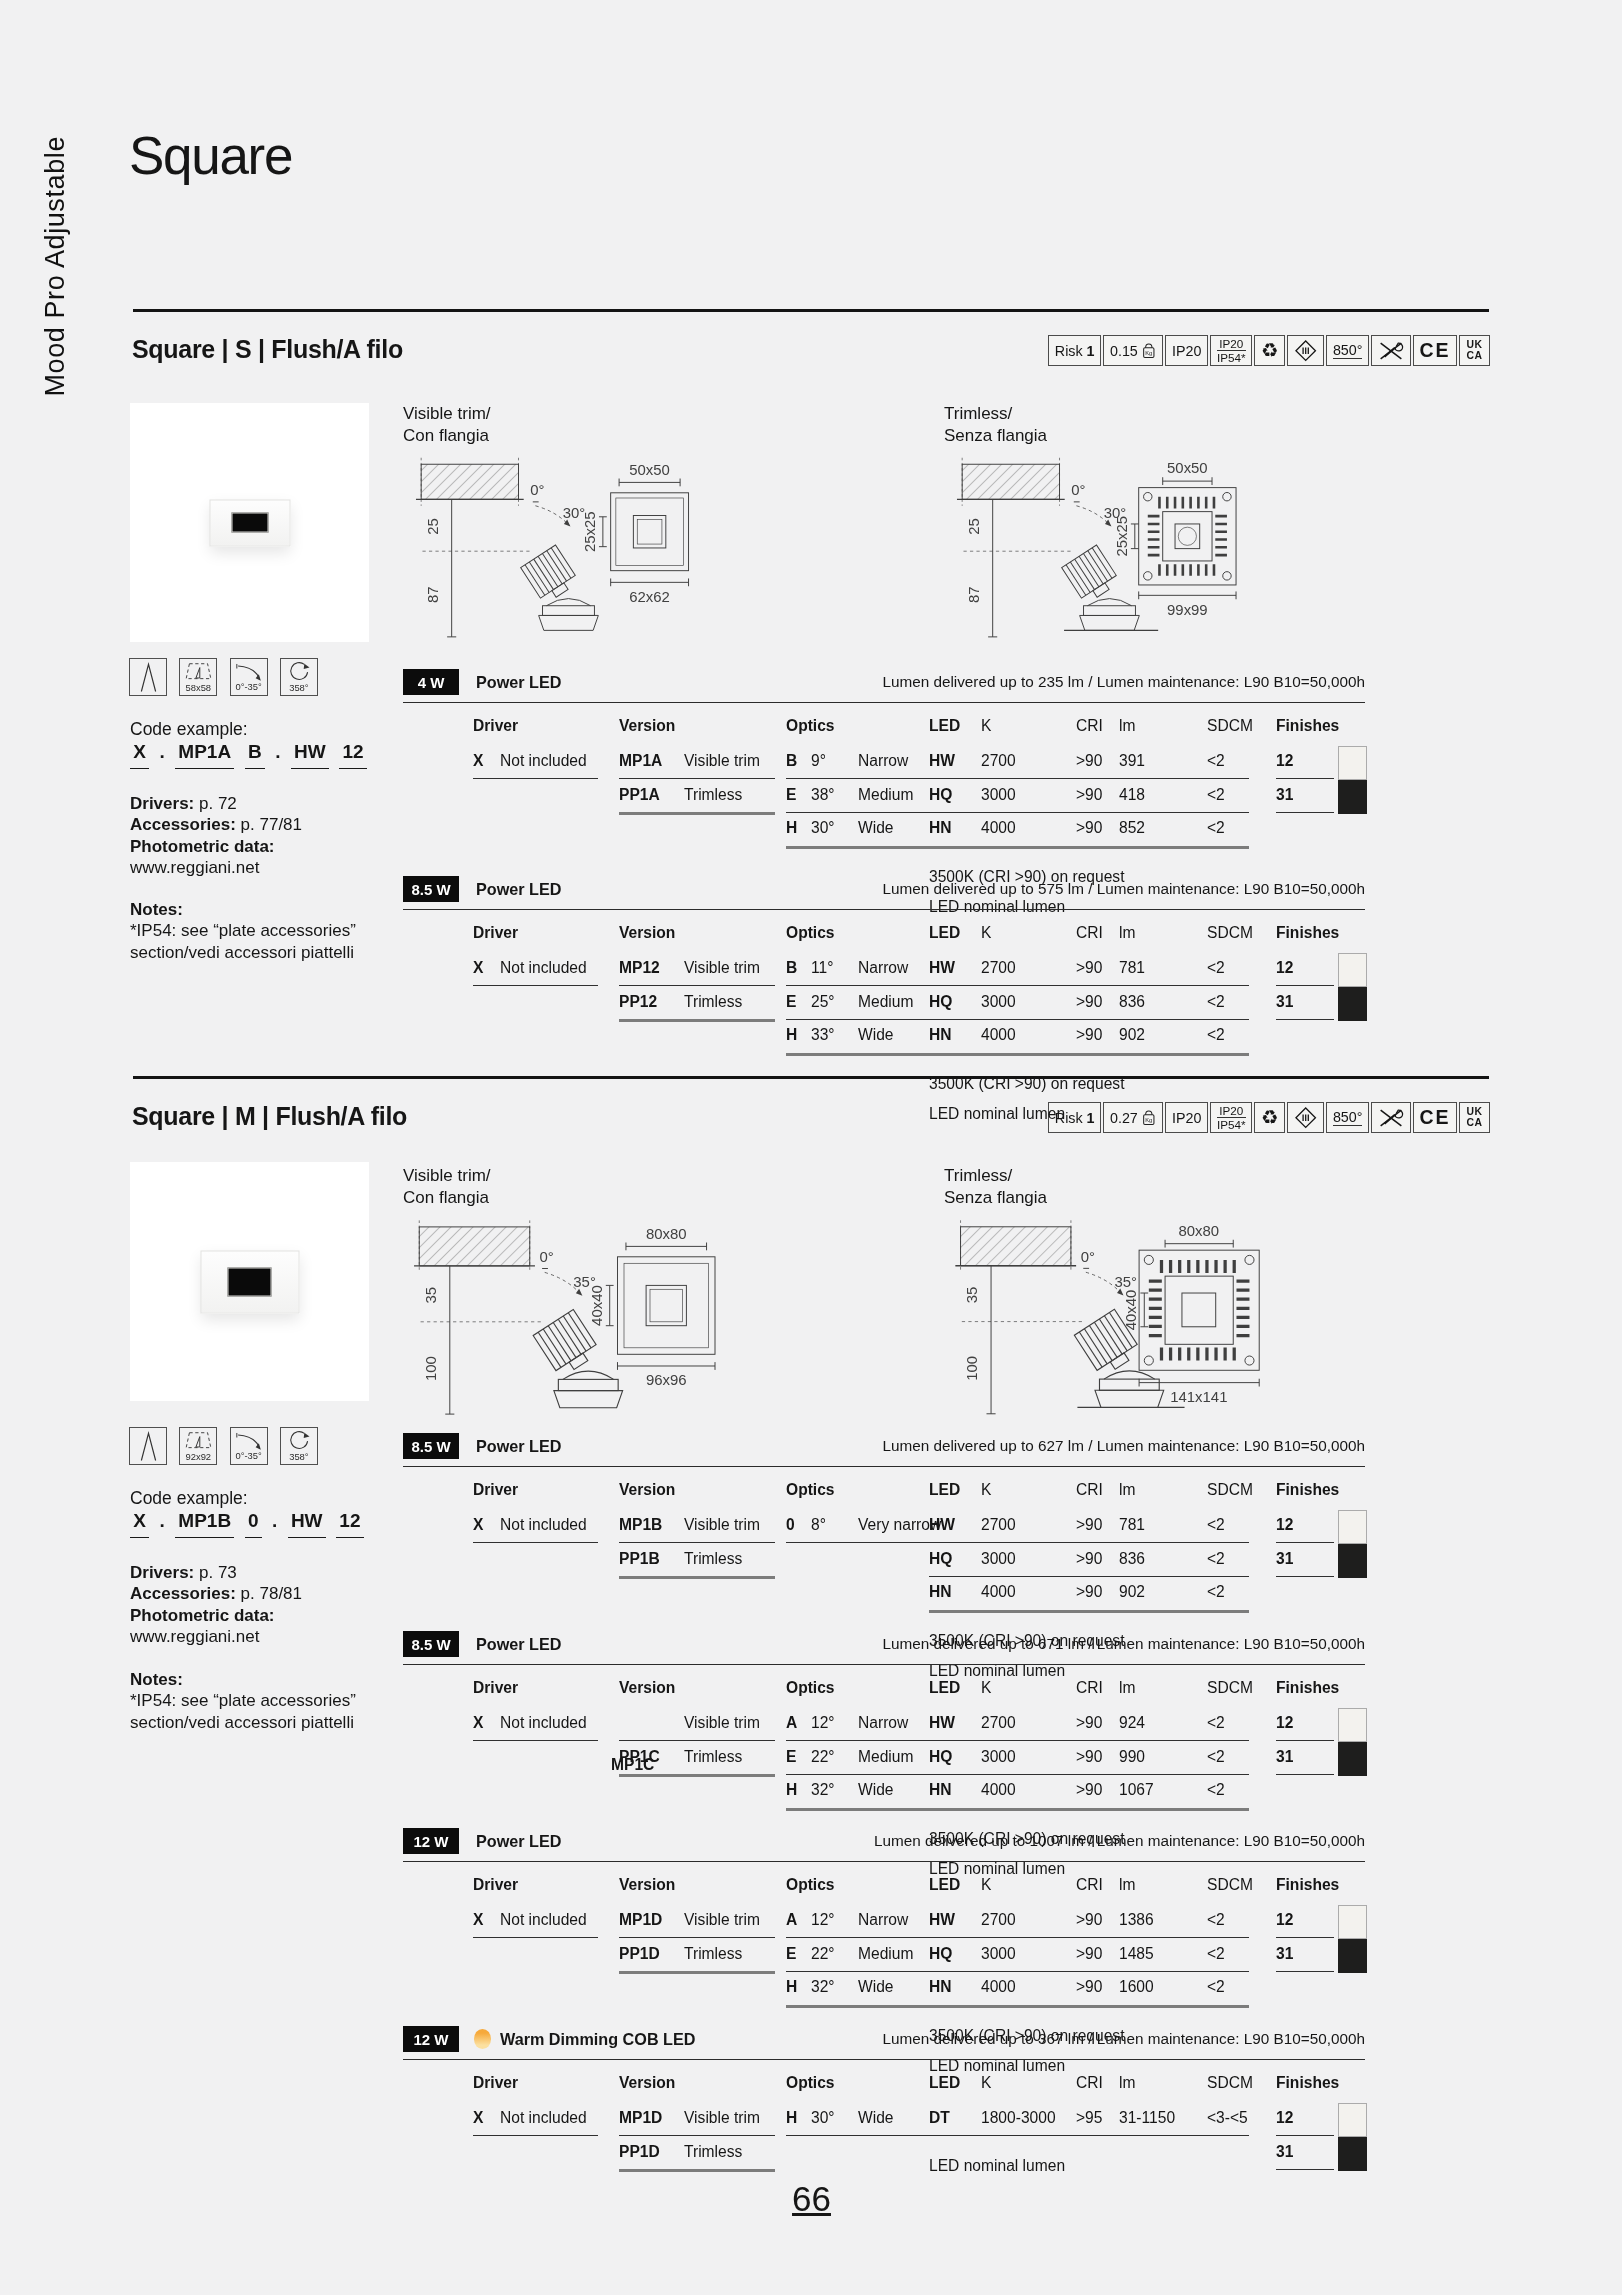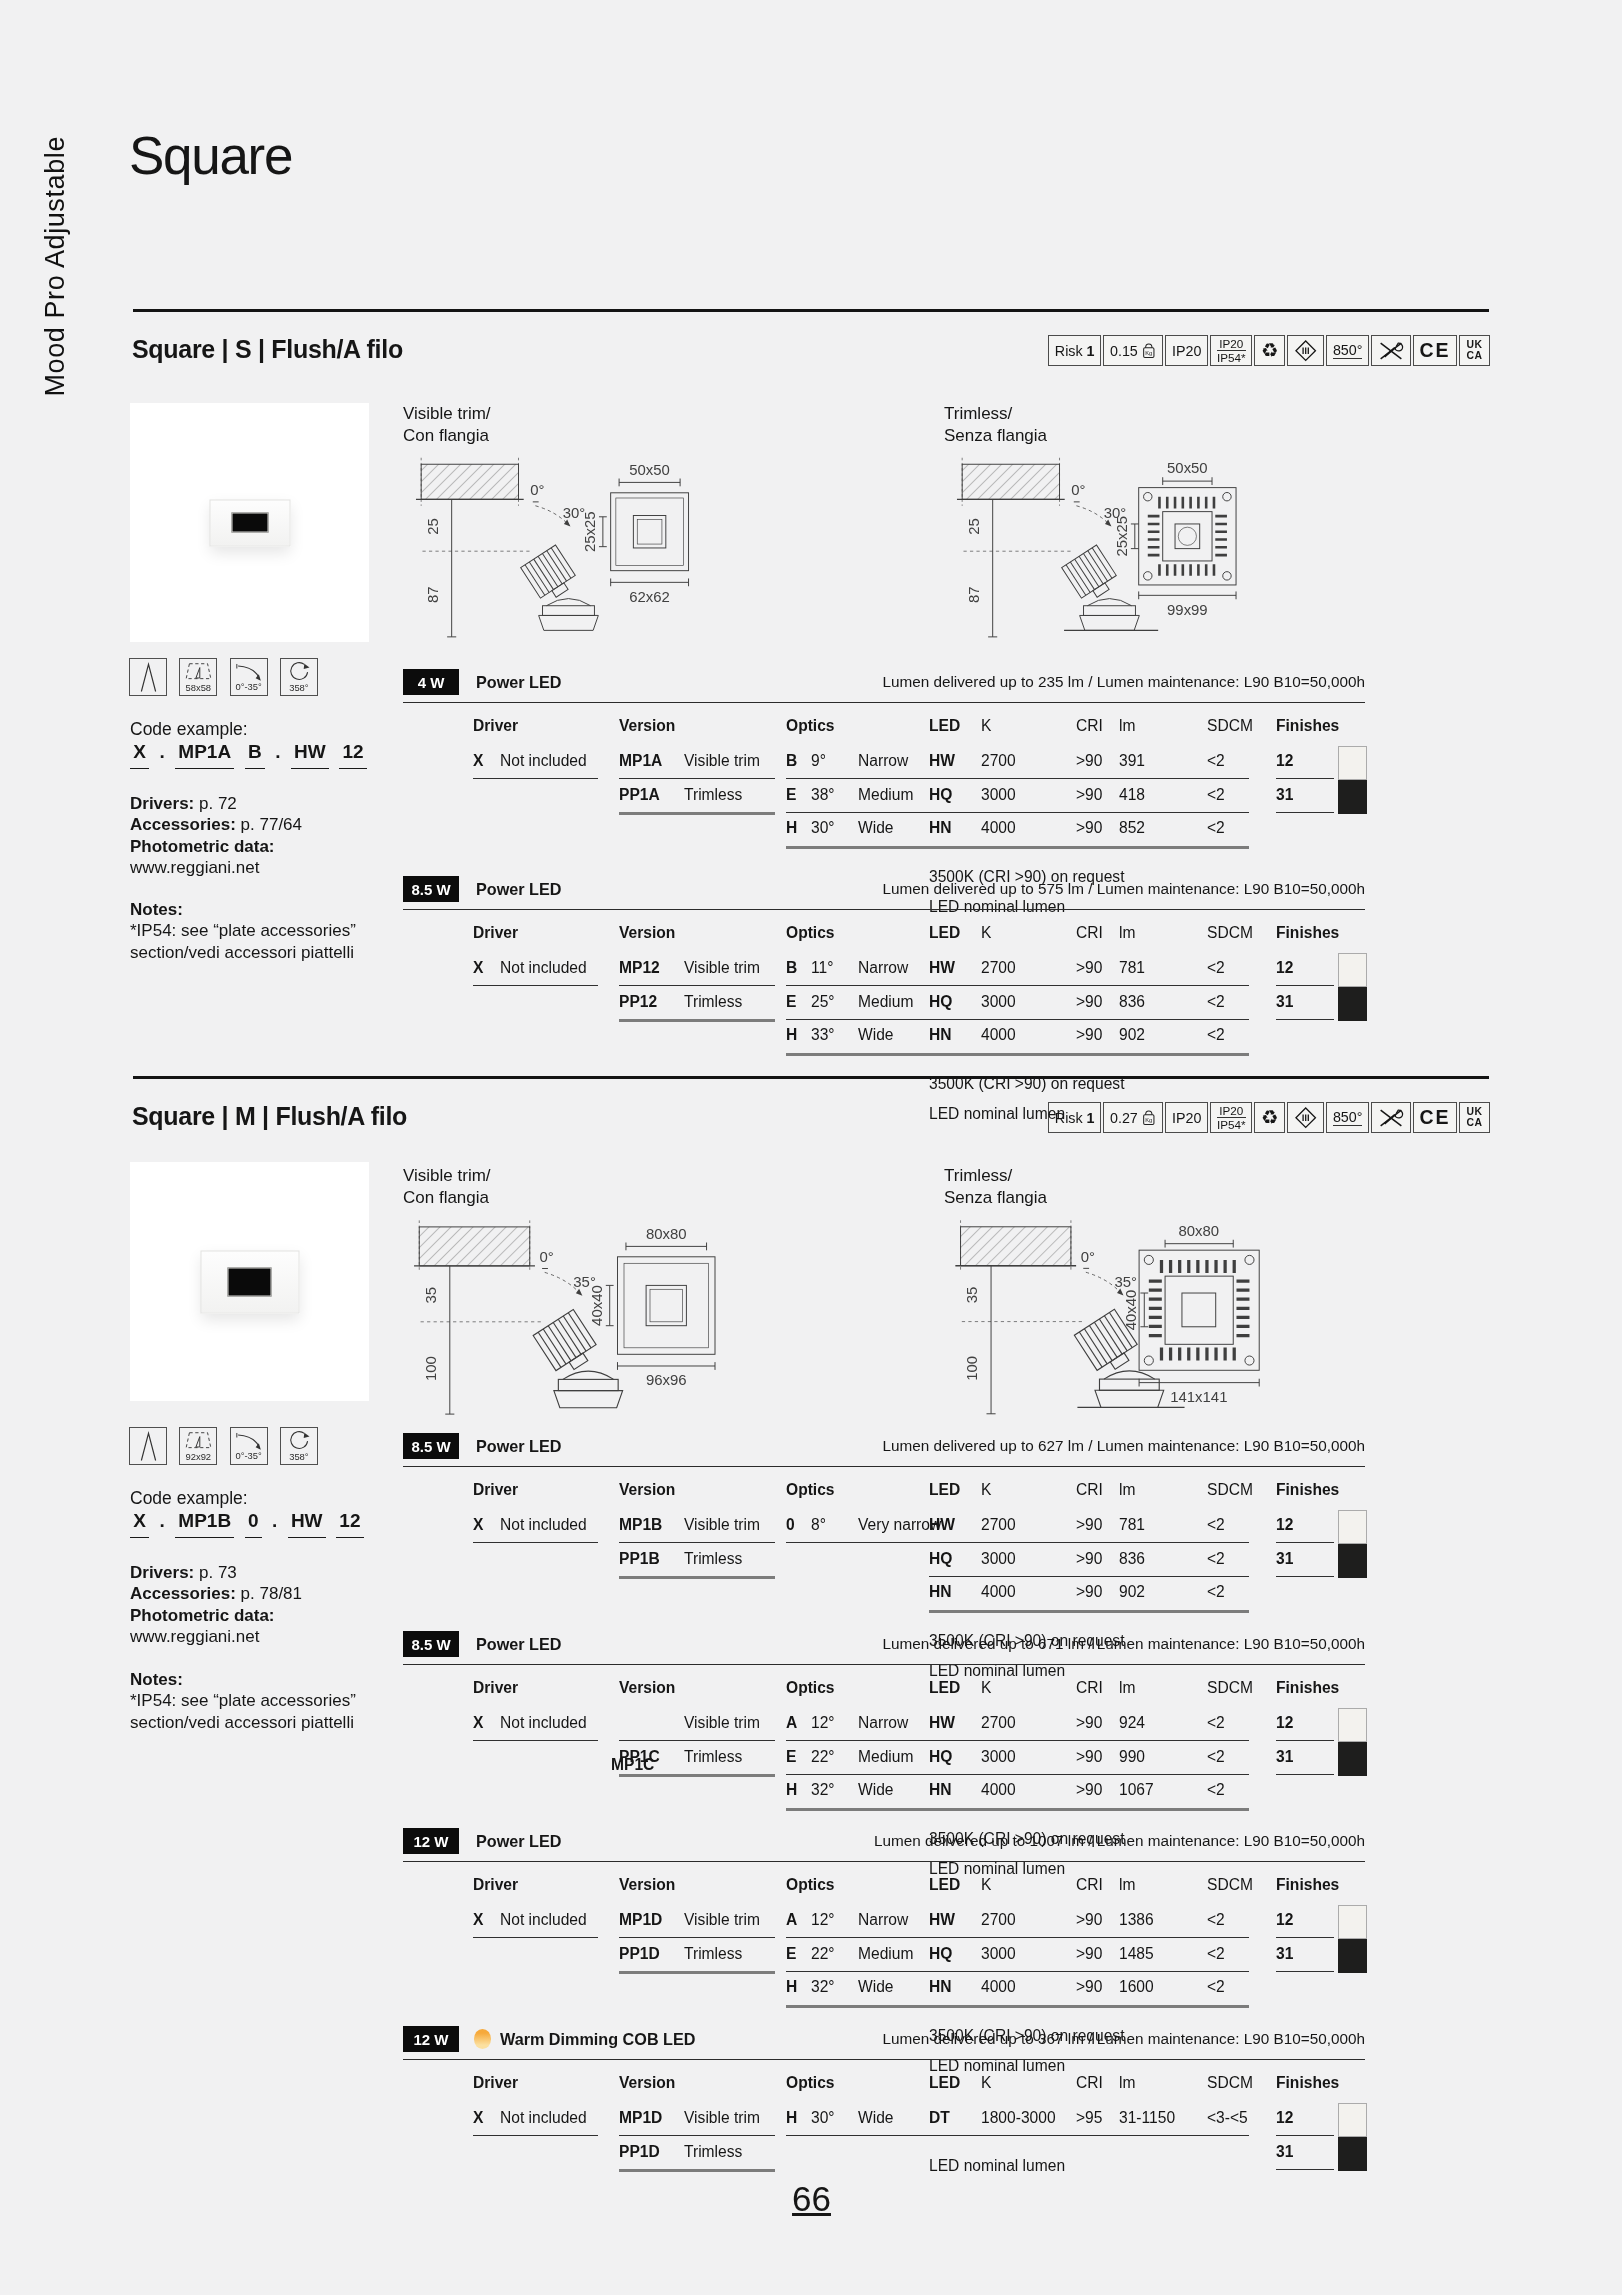--- a/index.html
+++ b/index.html
@@ -307,7 +307,7 @@
 
   <div class="info" style="top:793px">
     <div><span class="b">Drivers:</span> <span>p. 72</span></div>
-    <div><span class="b">Accessories:</span> <span>p. 77/64</span></div>
+    <div><span class="b">Accessories:</span> <span>p. 77/81</span></div>
     <div class="b">Photometric data:</div>
     <div>www.reggiani.net</div>
   </div>

